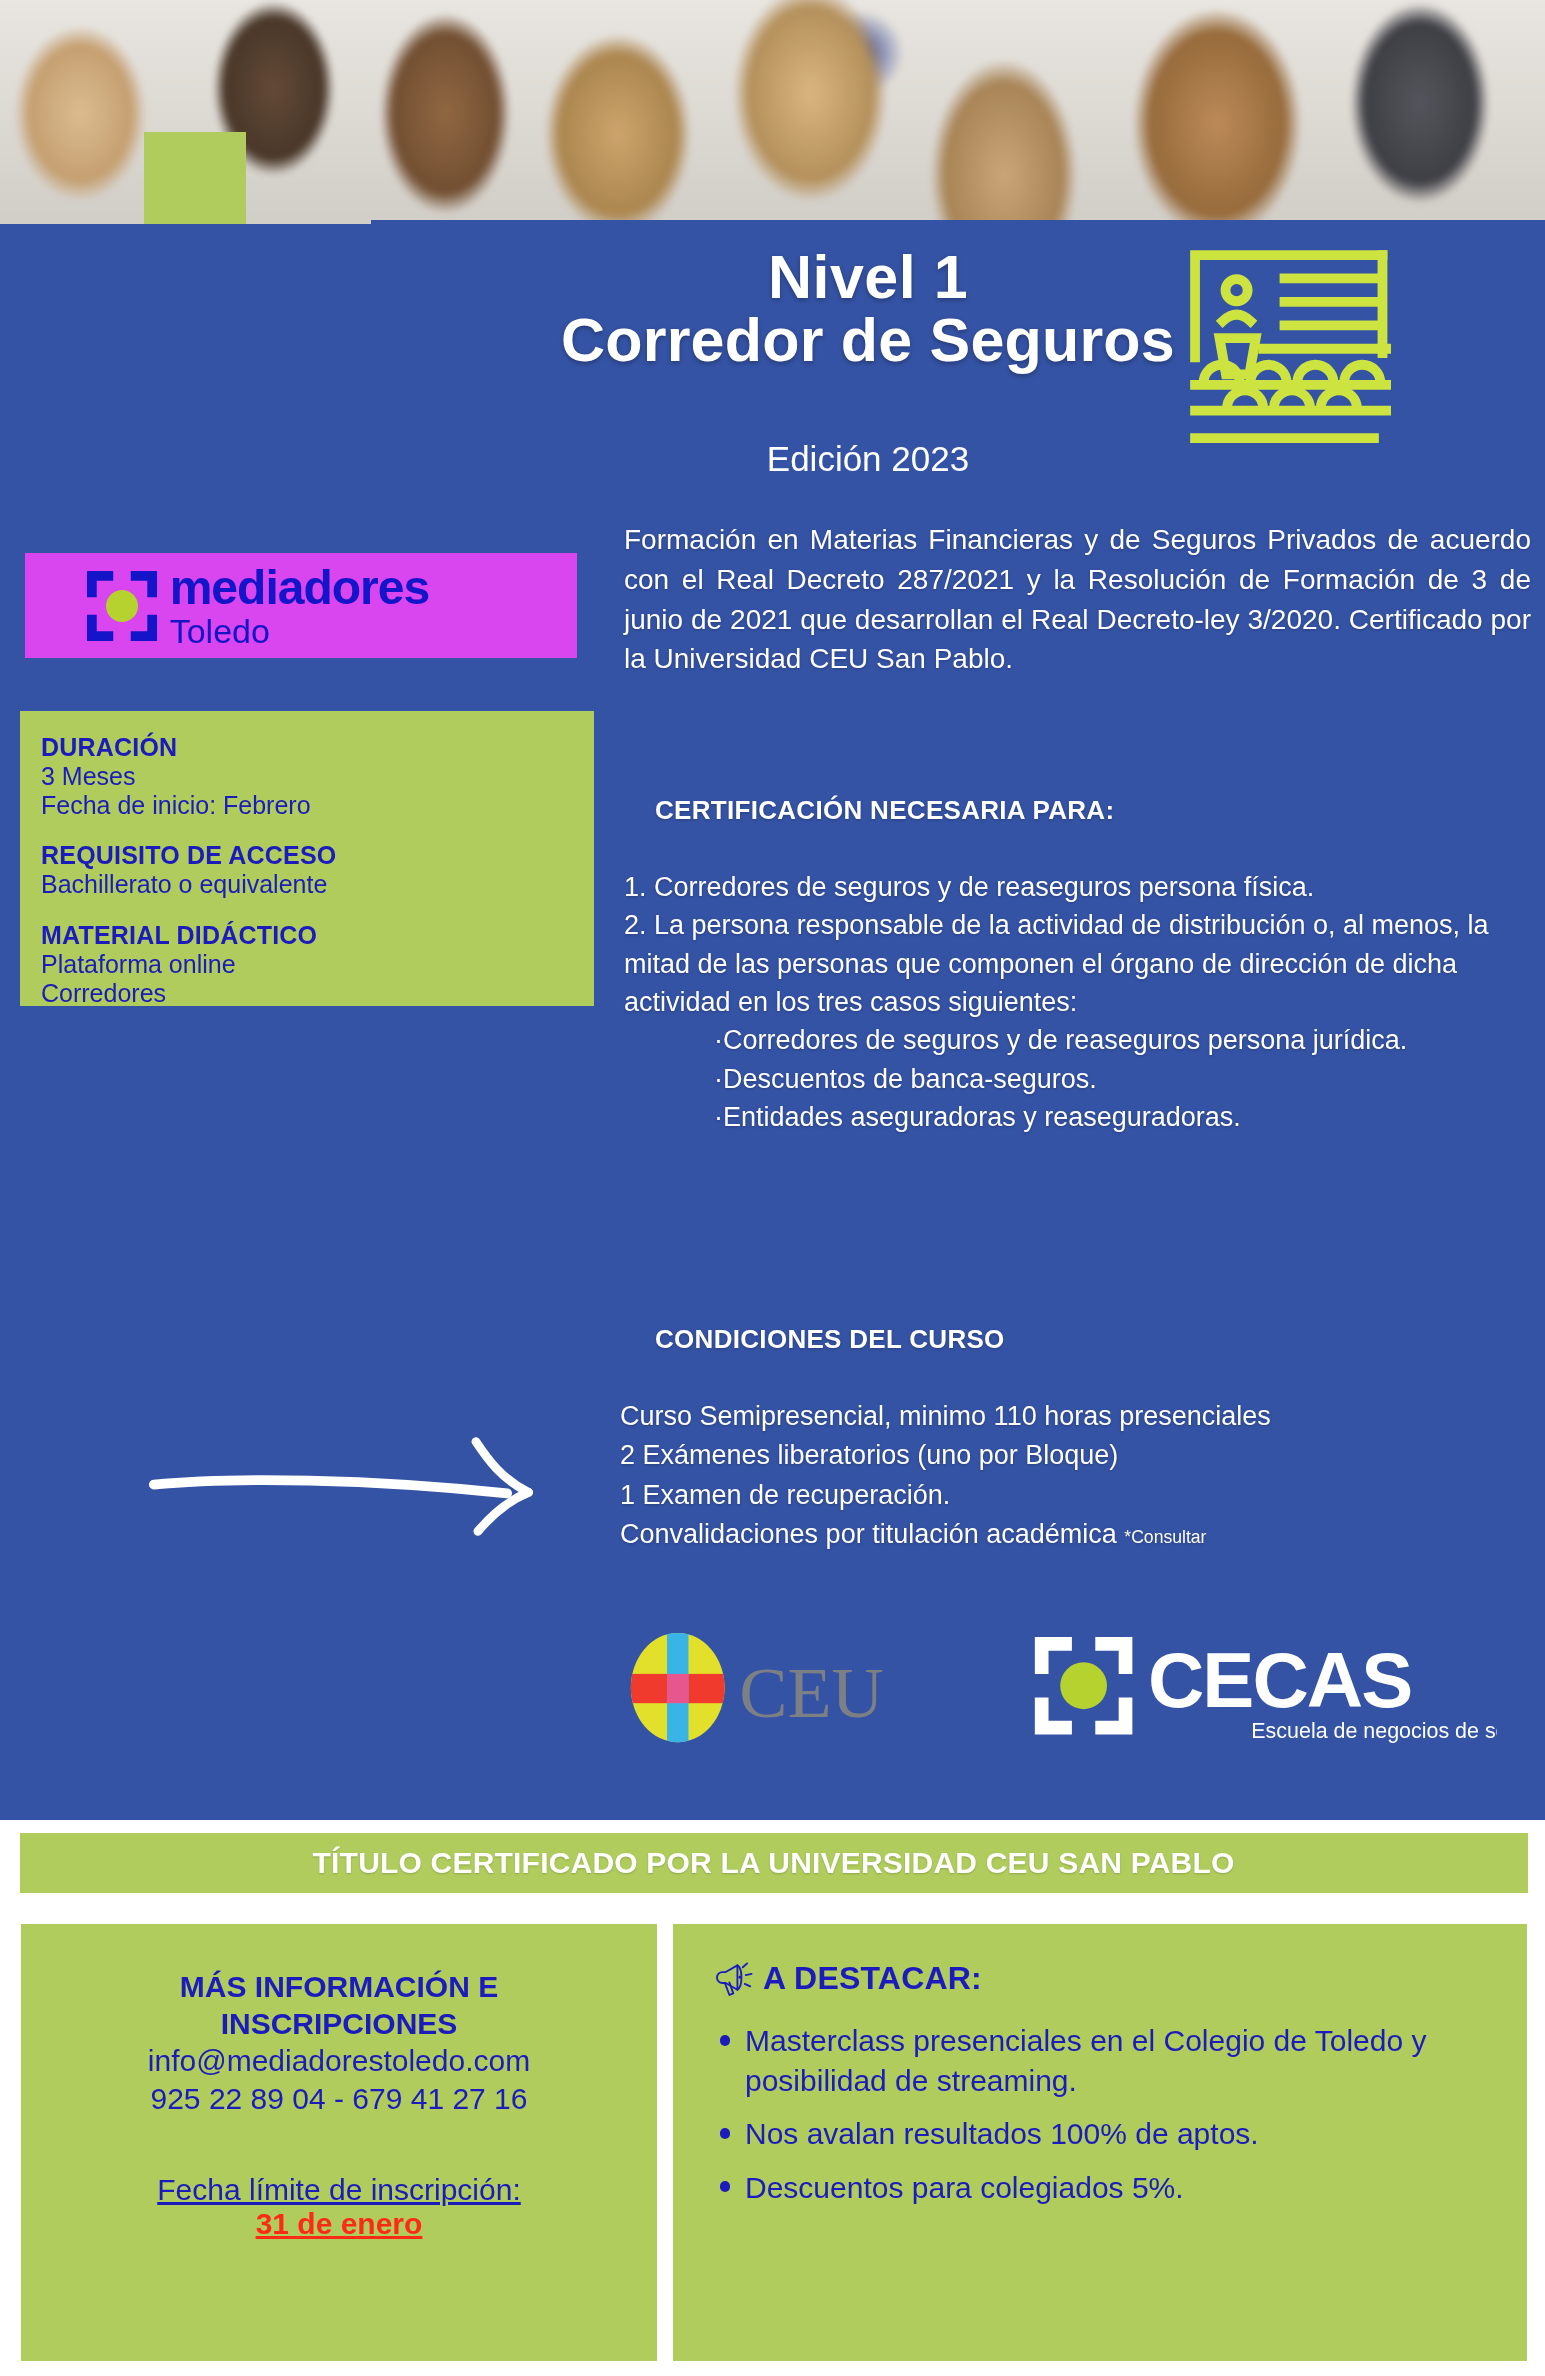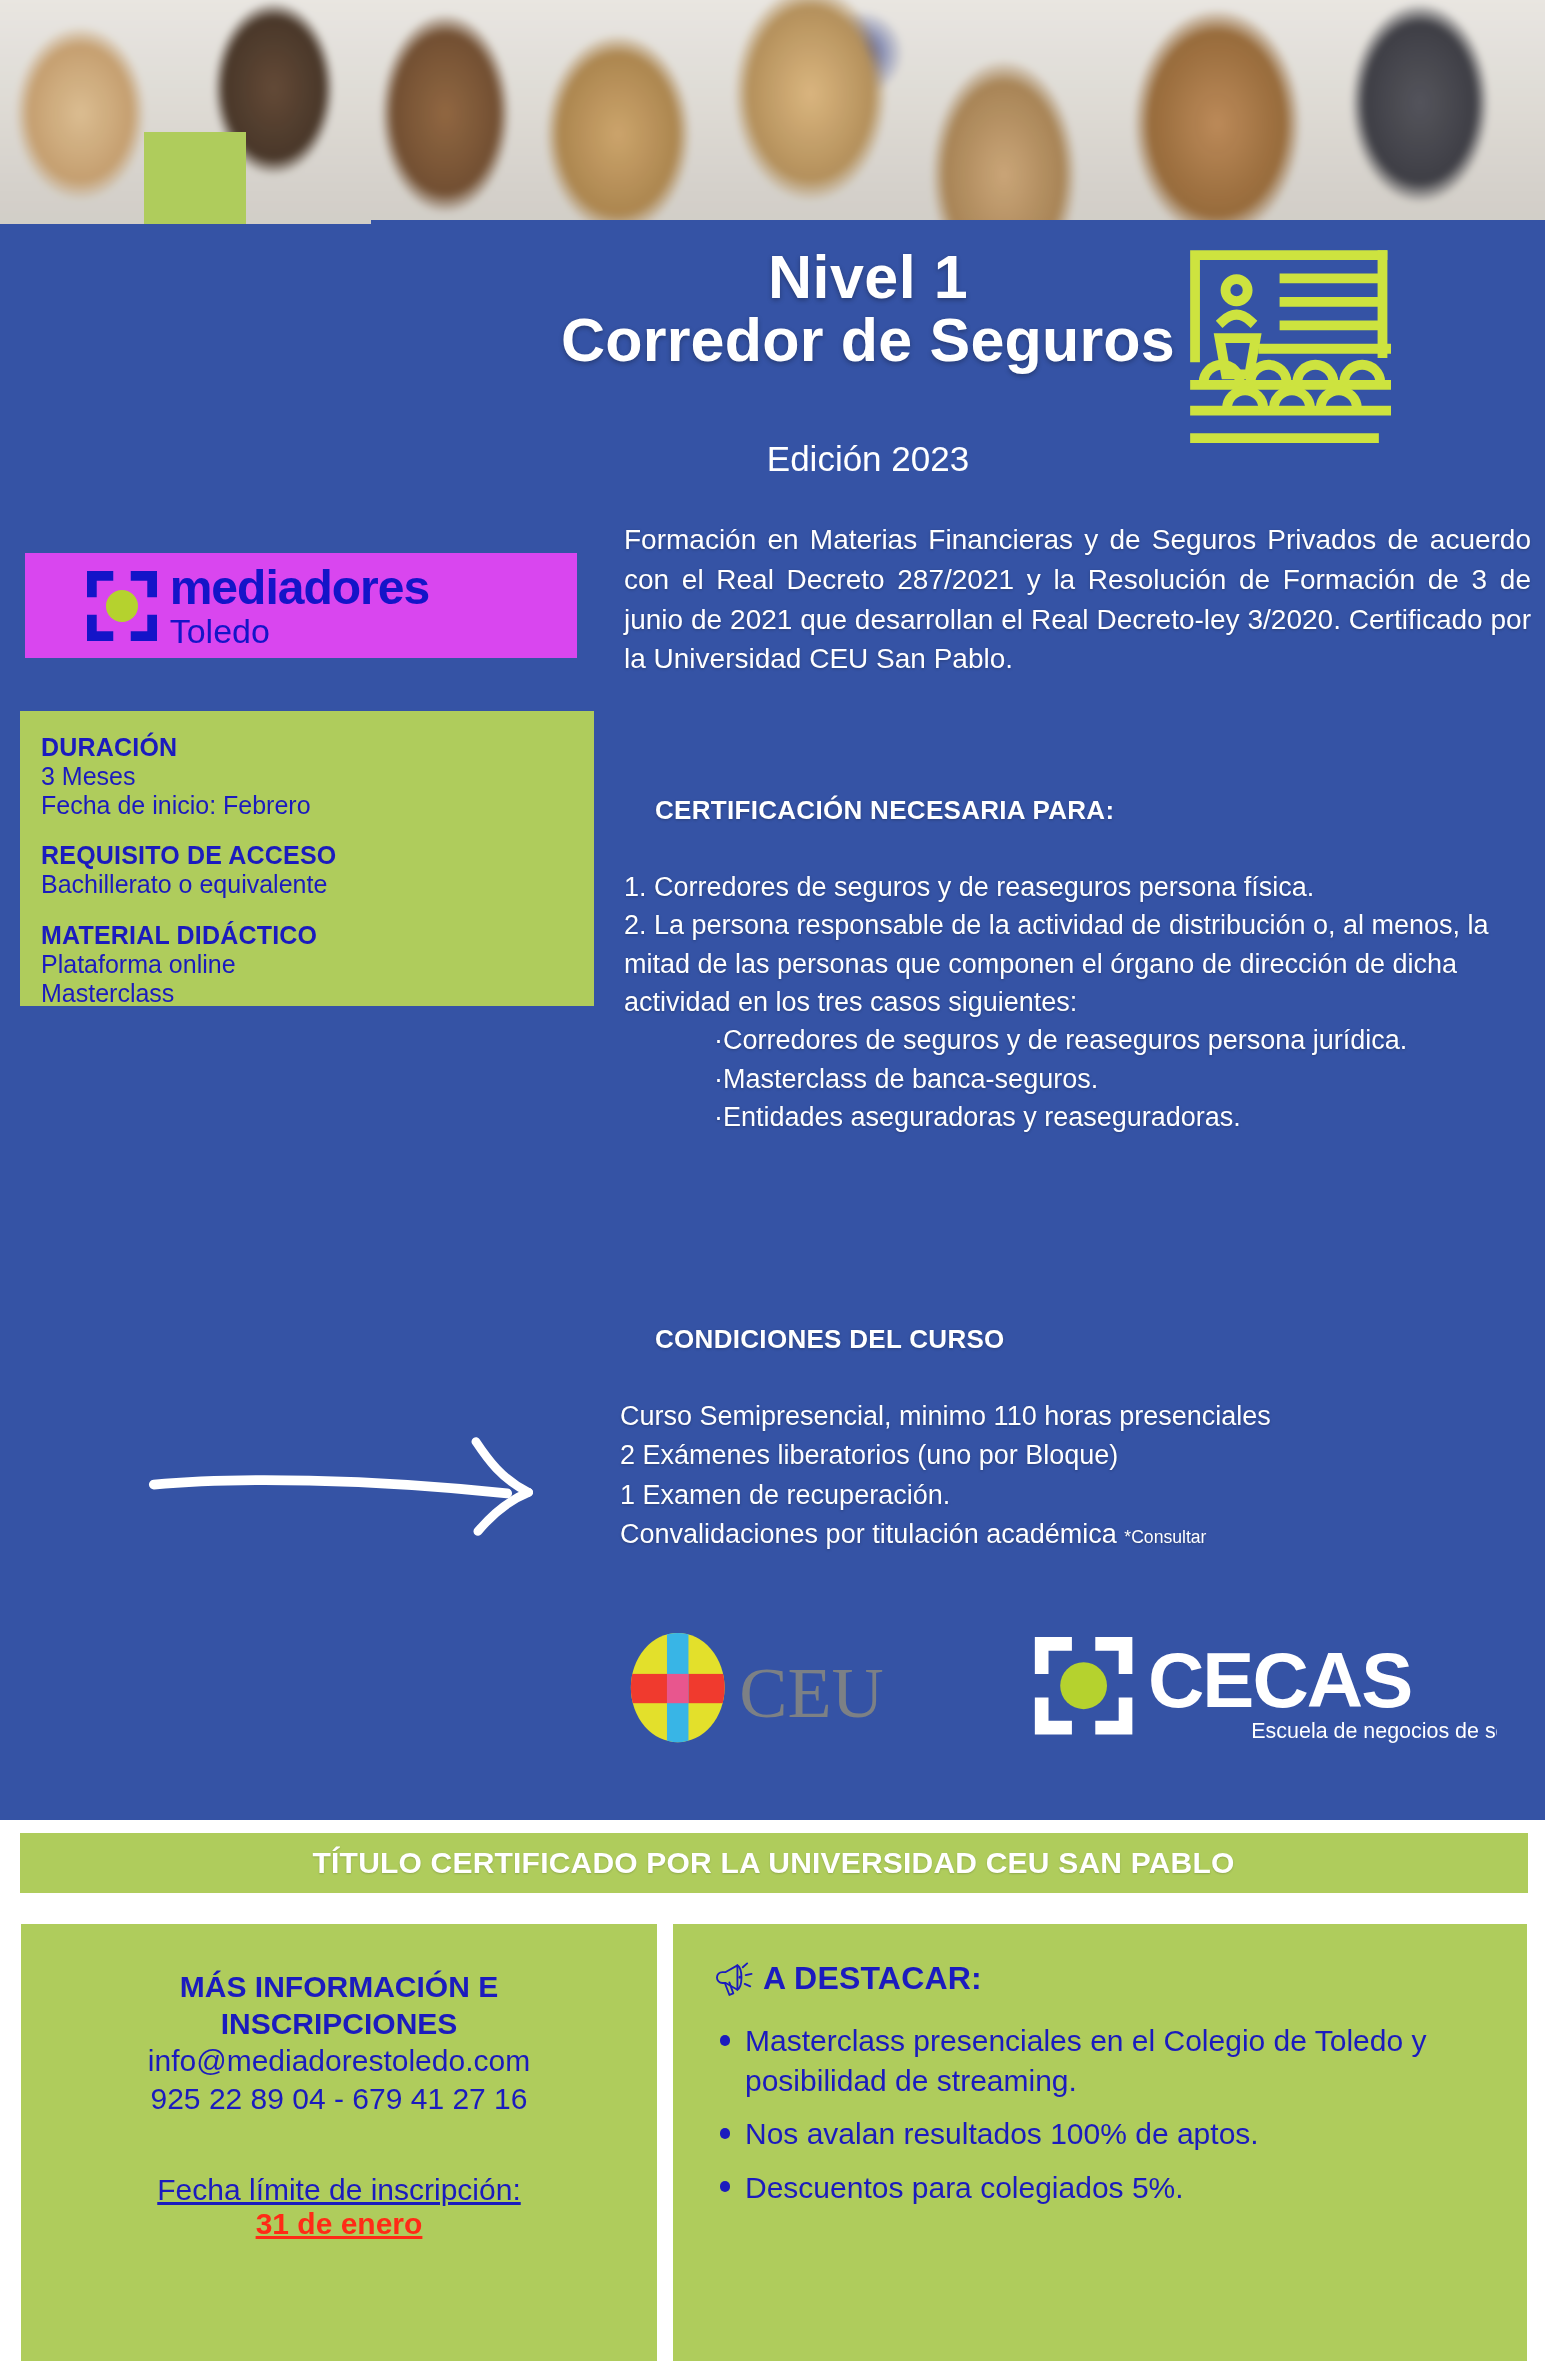--- a/index.html
+++ b/index.html
@@ -234,7 +234,7 @@
     <div class="info-gap"></div>
     <div class="info-h">MATERIAL DIDÁCTICO</div>
     <div class="info-l">Plataforma online</div>
-    <div class="info-l">Masterclass</div>
+    <div class="info-l">Corredores</div>
   </div>
 
   <div class="rt para">Formación en Materias Financieras y de Seguros Privados de acuerdo con el Real Decreto 287/2021 y la Resolución de Formación de 3 de junio de 2021 que desarrollan el Real Decreto-ley 3/2020. Certificado por la Universidad CEU San Pablo.</div>

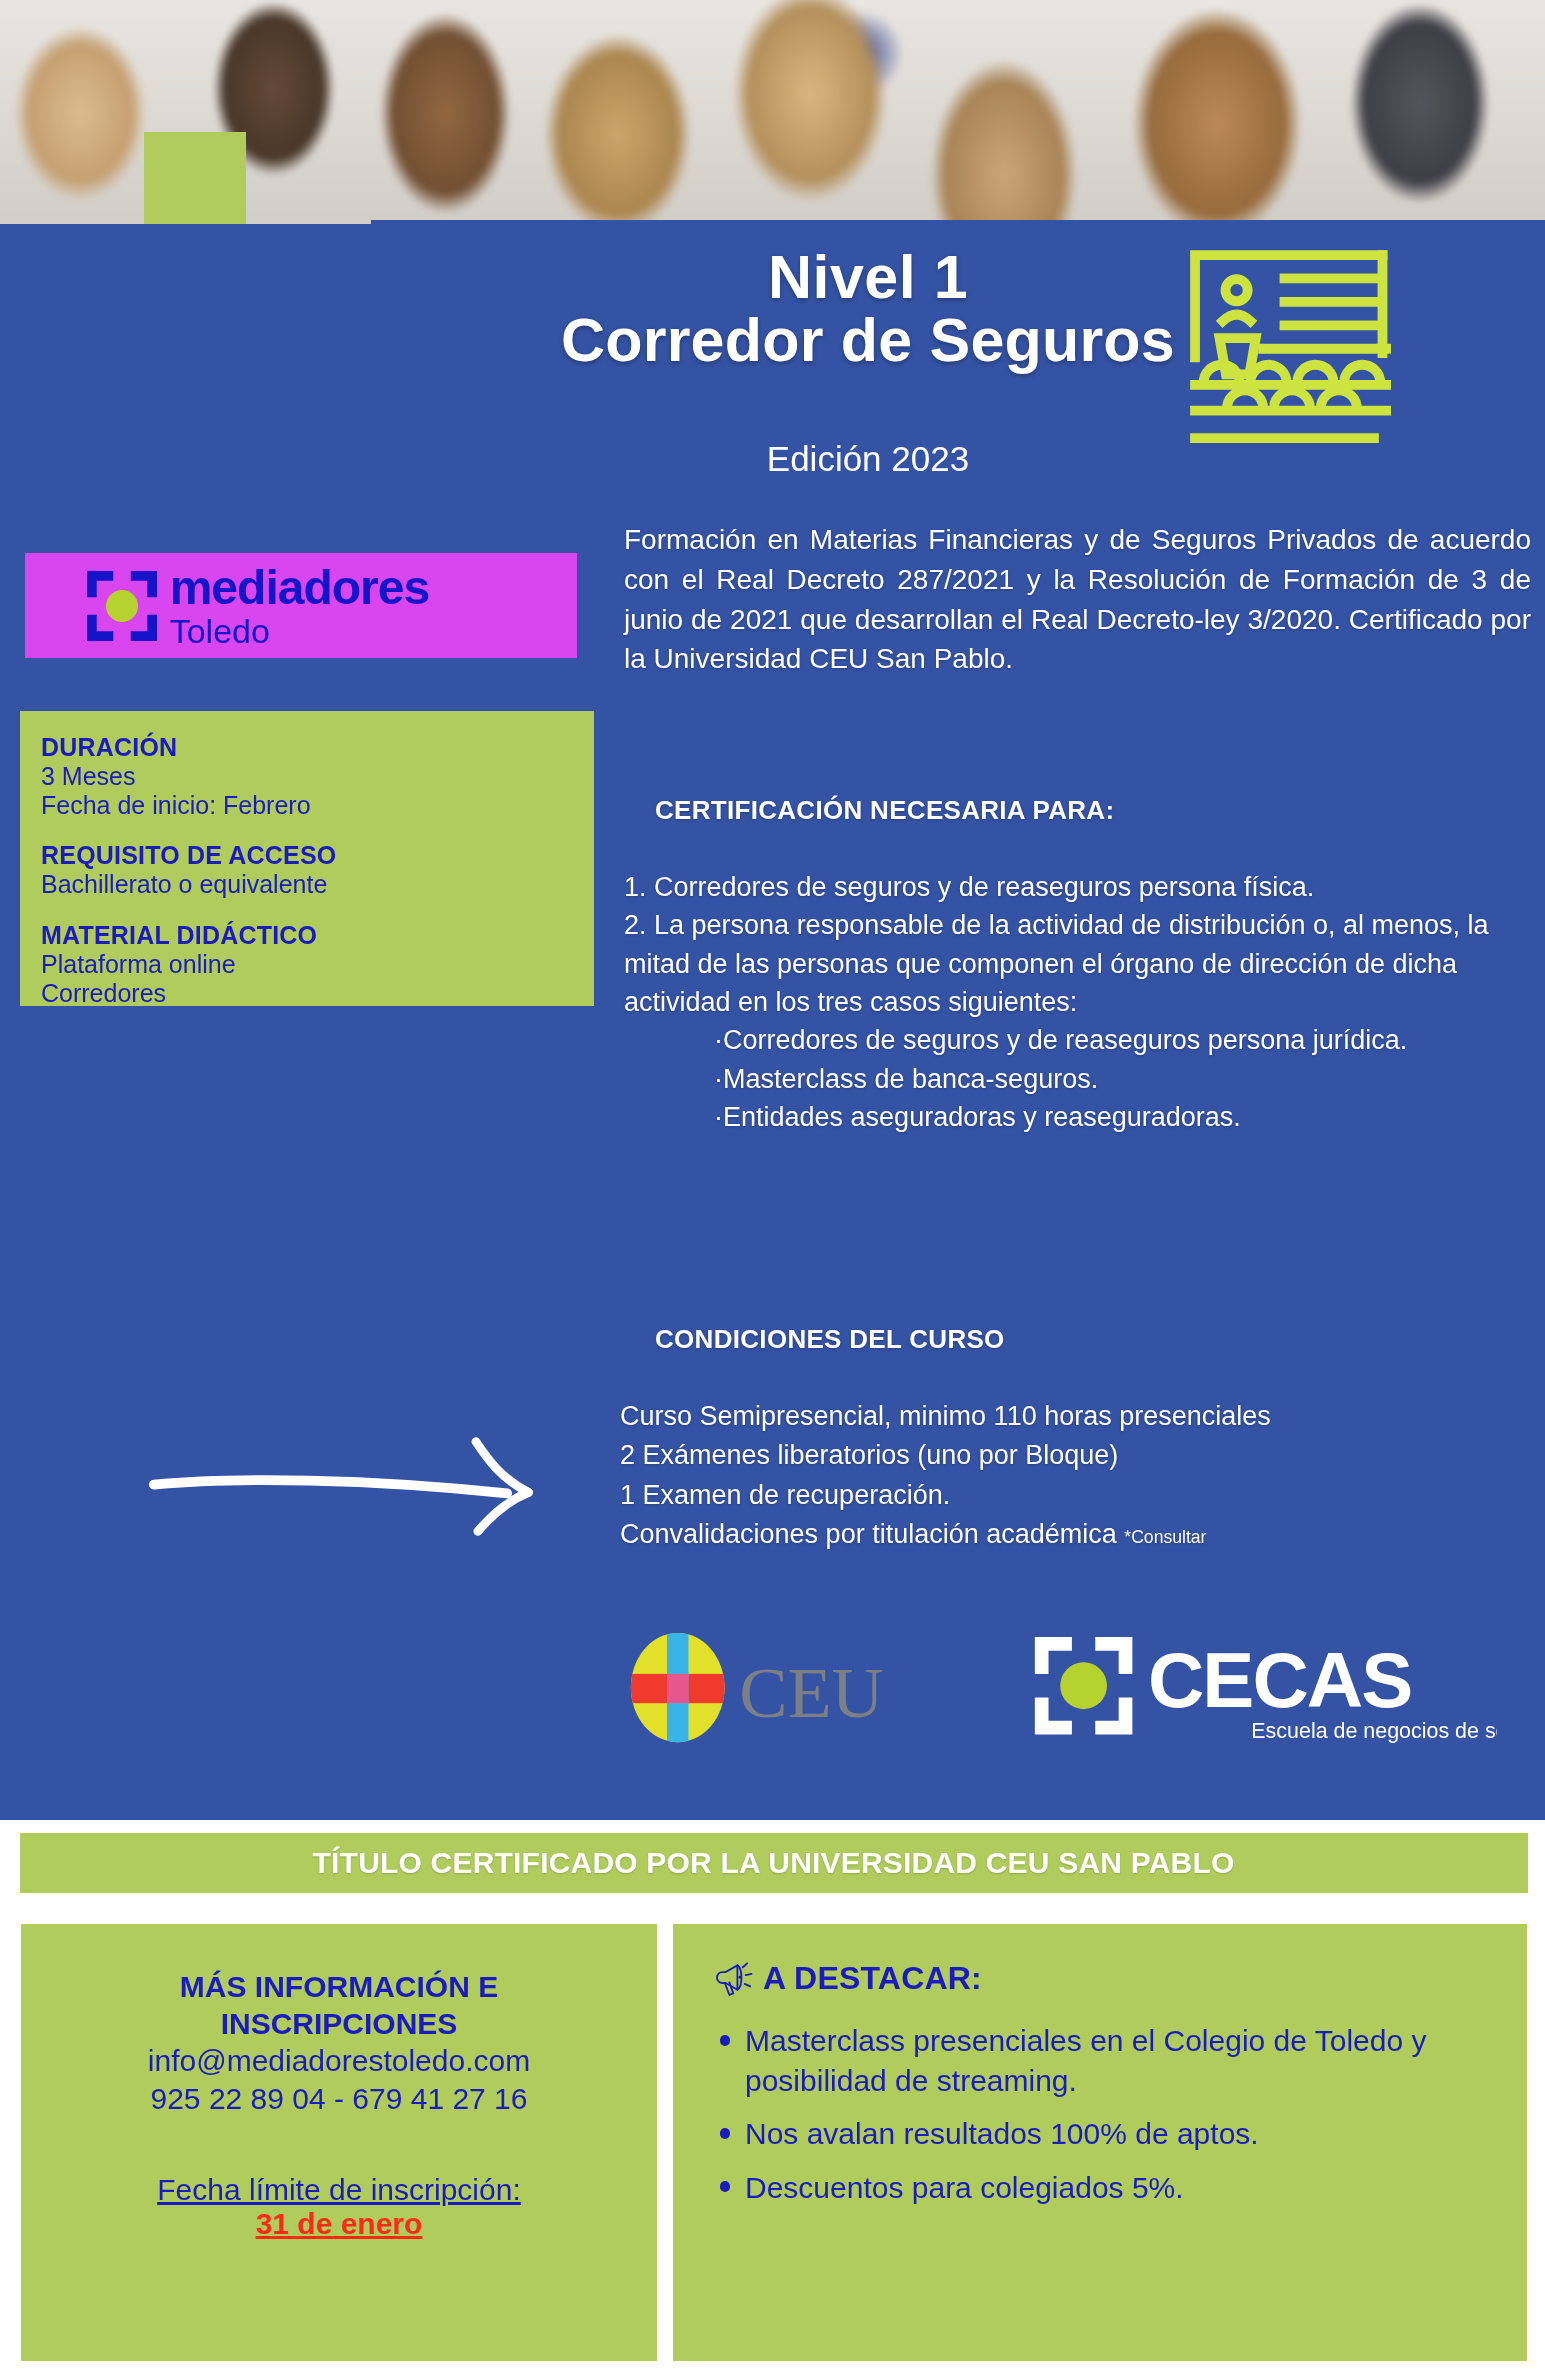--- a/index.html
+++ b/index.html
@@ -245,7 +245,7 @@
     <div>1. Corredores de seguros y de reaseguros persona física.</div>
     <div>2. La persona responsable de la actividad de distribución o, al menos, la mitad de las personas que componen el órgano de dirección de dicha actividad en los tres casos siguientes:</div>
     <div class="cert-sub">·Corredores de seguros y de reaseguros persona jurídica.</div>
-    <div class="cert-sub">·Masterclass de banca-seguros.</div>
+    <div class="cert-sub">·Descuentos de banca-seguros.</div>
     <div class="cert-sub">·Entidades aseguradoras y reaseguradoras.</div>
   </div>
 

